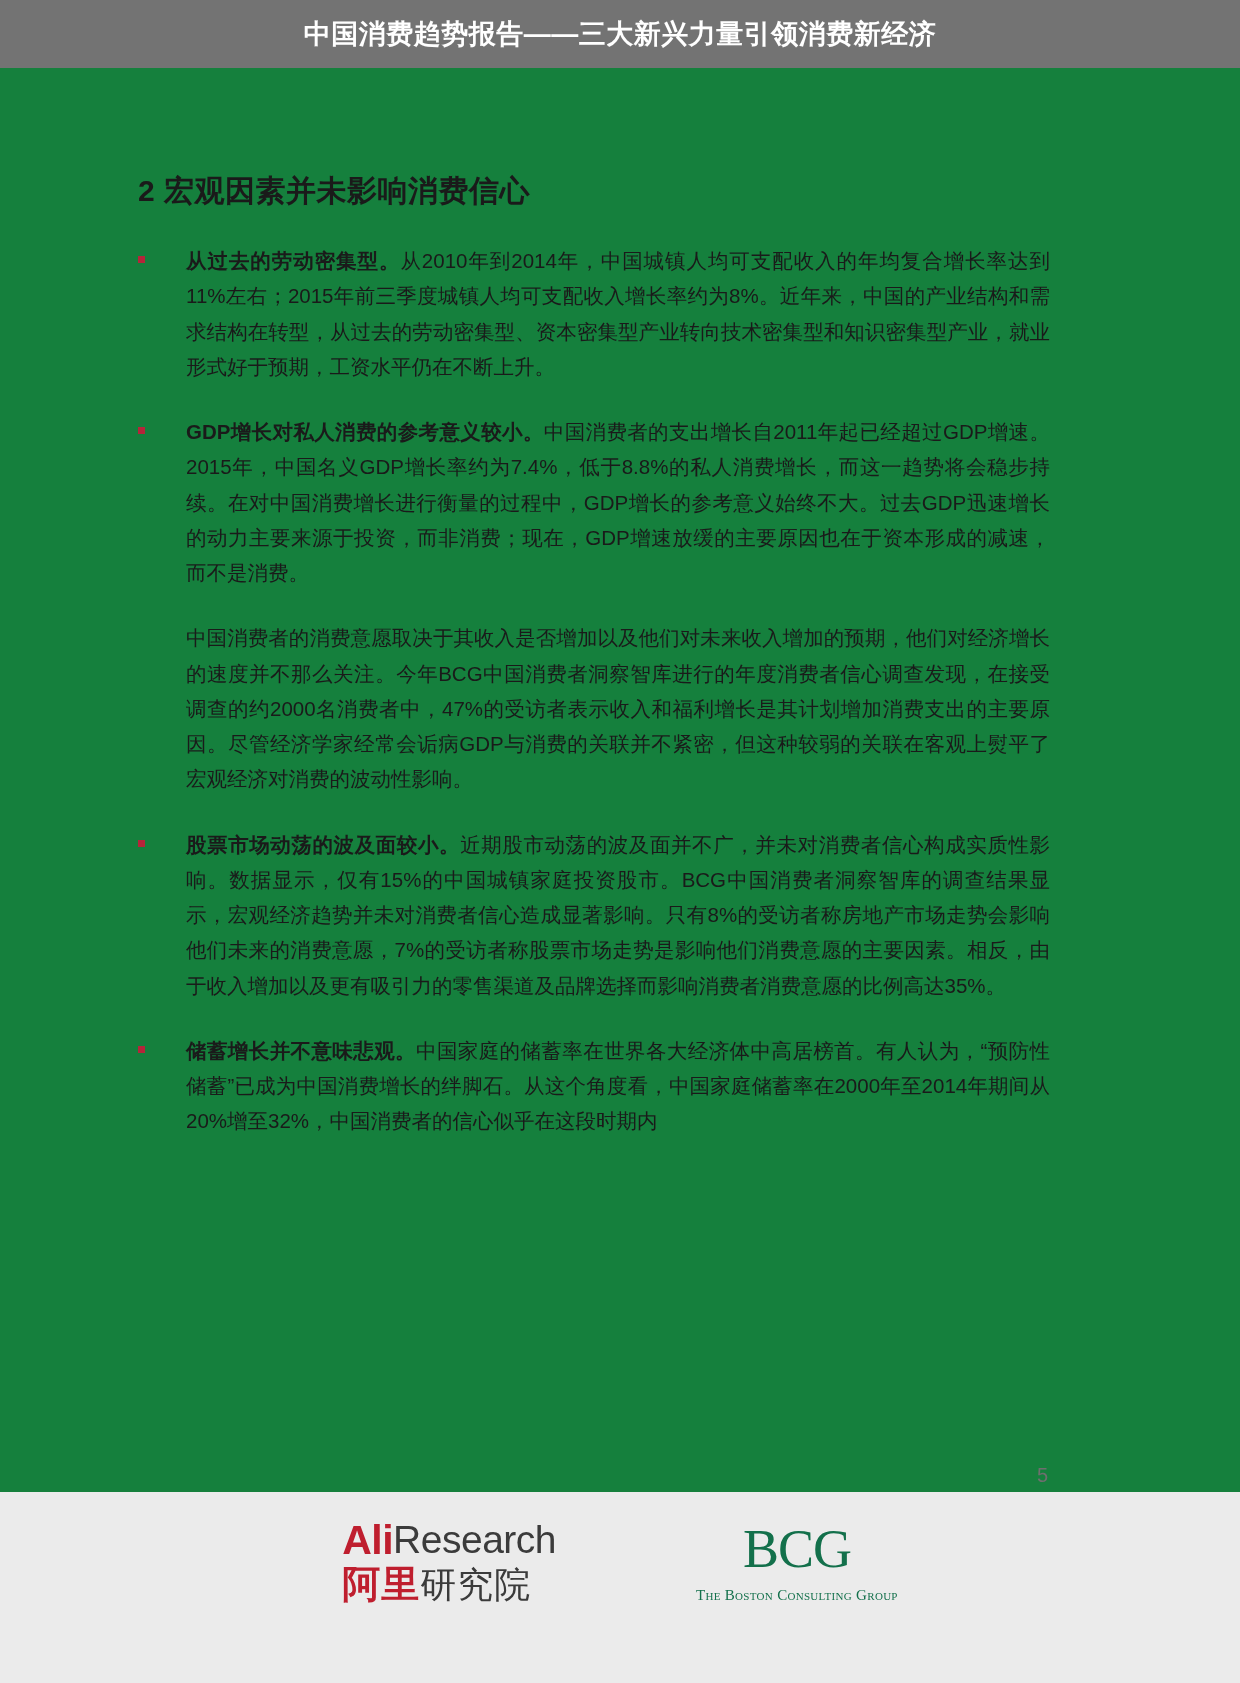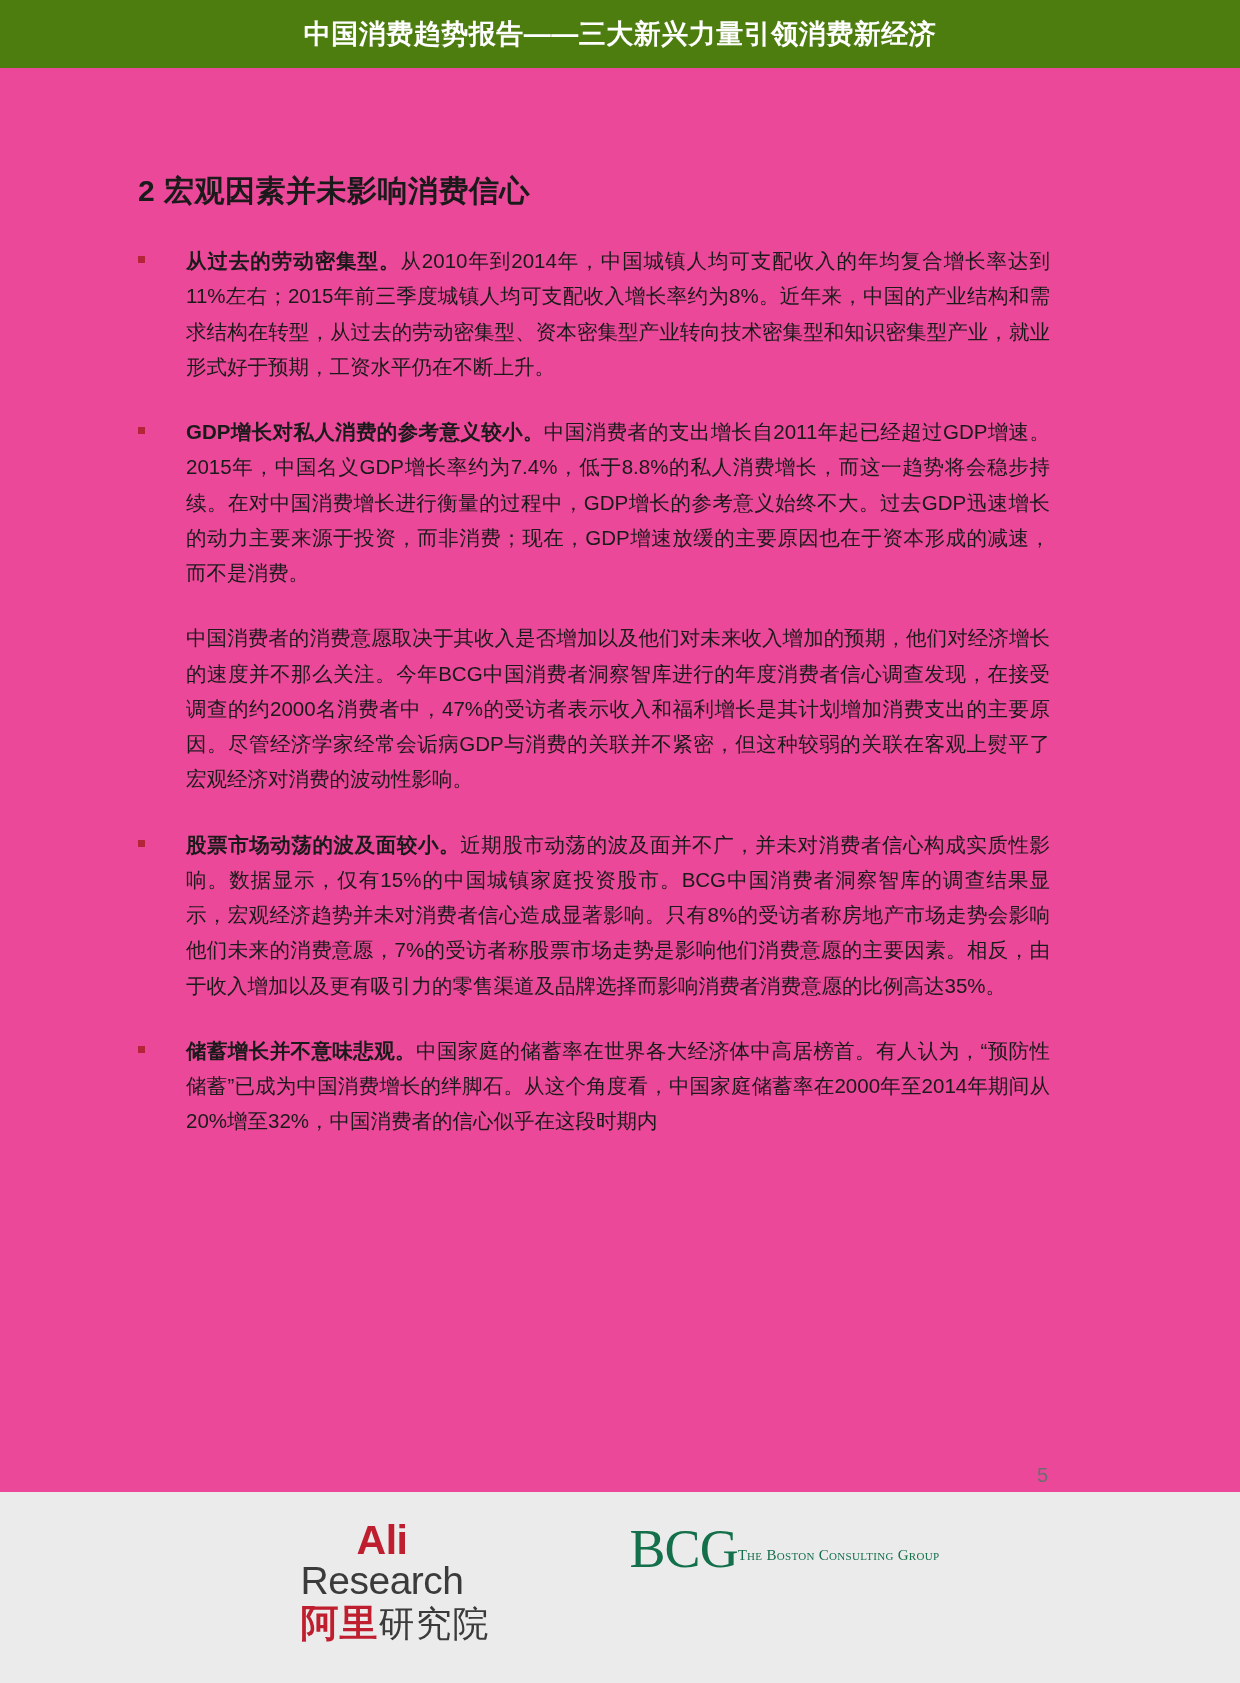--- a/index.html
+++ b/index.html
@@ -19,7 +19,7 @@
   .header-bar {
     width: 1240px;
     height: 68px;
-    background: #4d7c0f;
+    background: #737373;
     display: flex;
     align-items: center;
     justify-content: center;

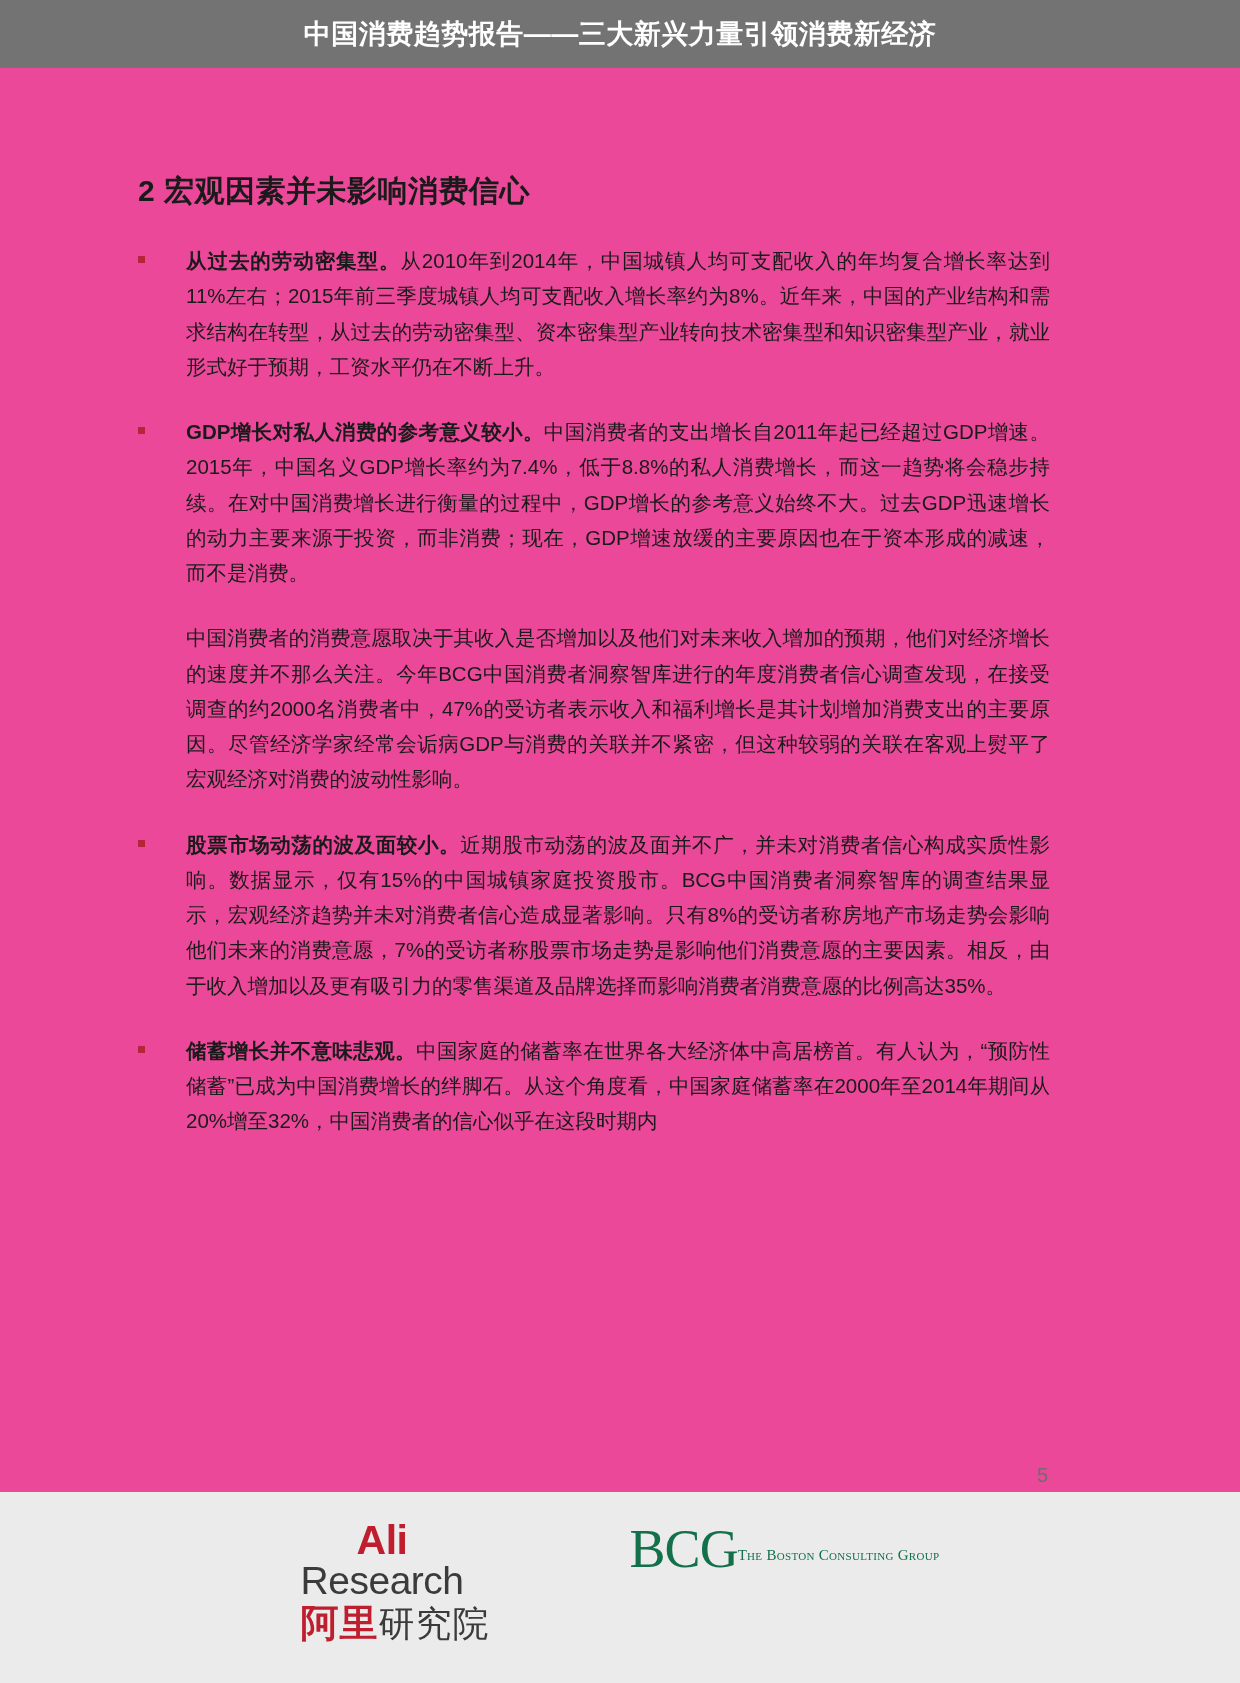--- a/index.html
+++ b/index.html
@@ -40,7 +40,7 @@
     left: 0;
     width: 1240px;
     height: 1424px;
-    background: #ec4899;
+    background: #15803d;
   }
 
   .content {

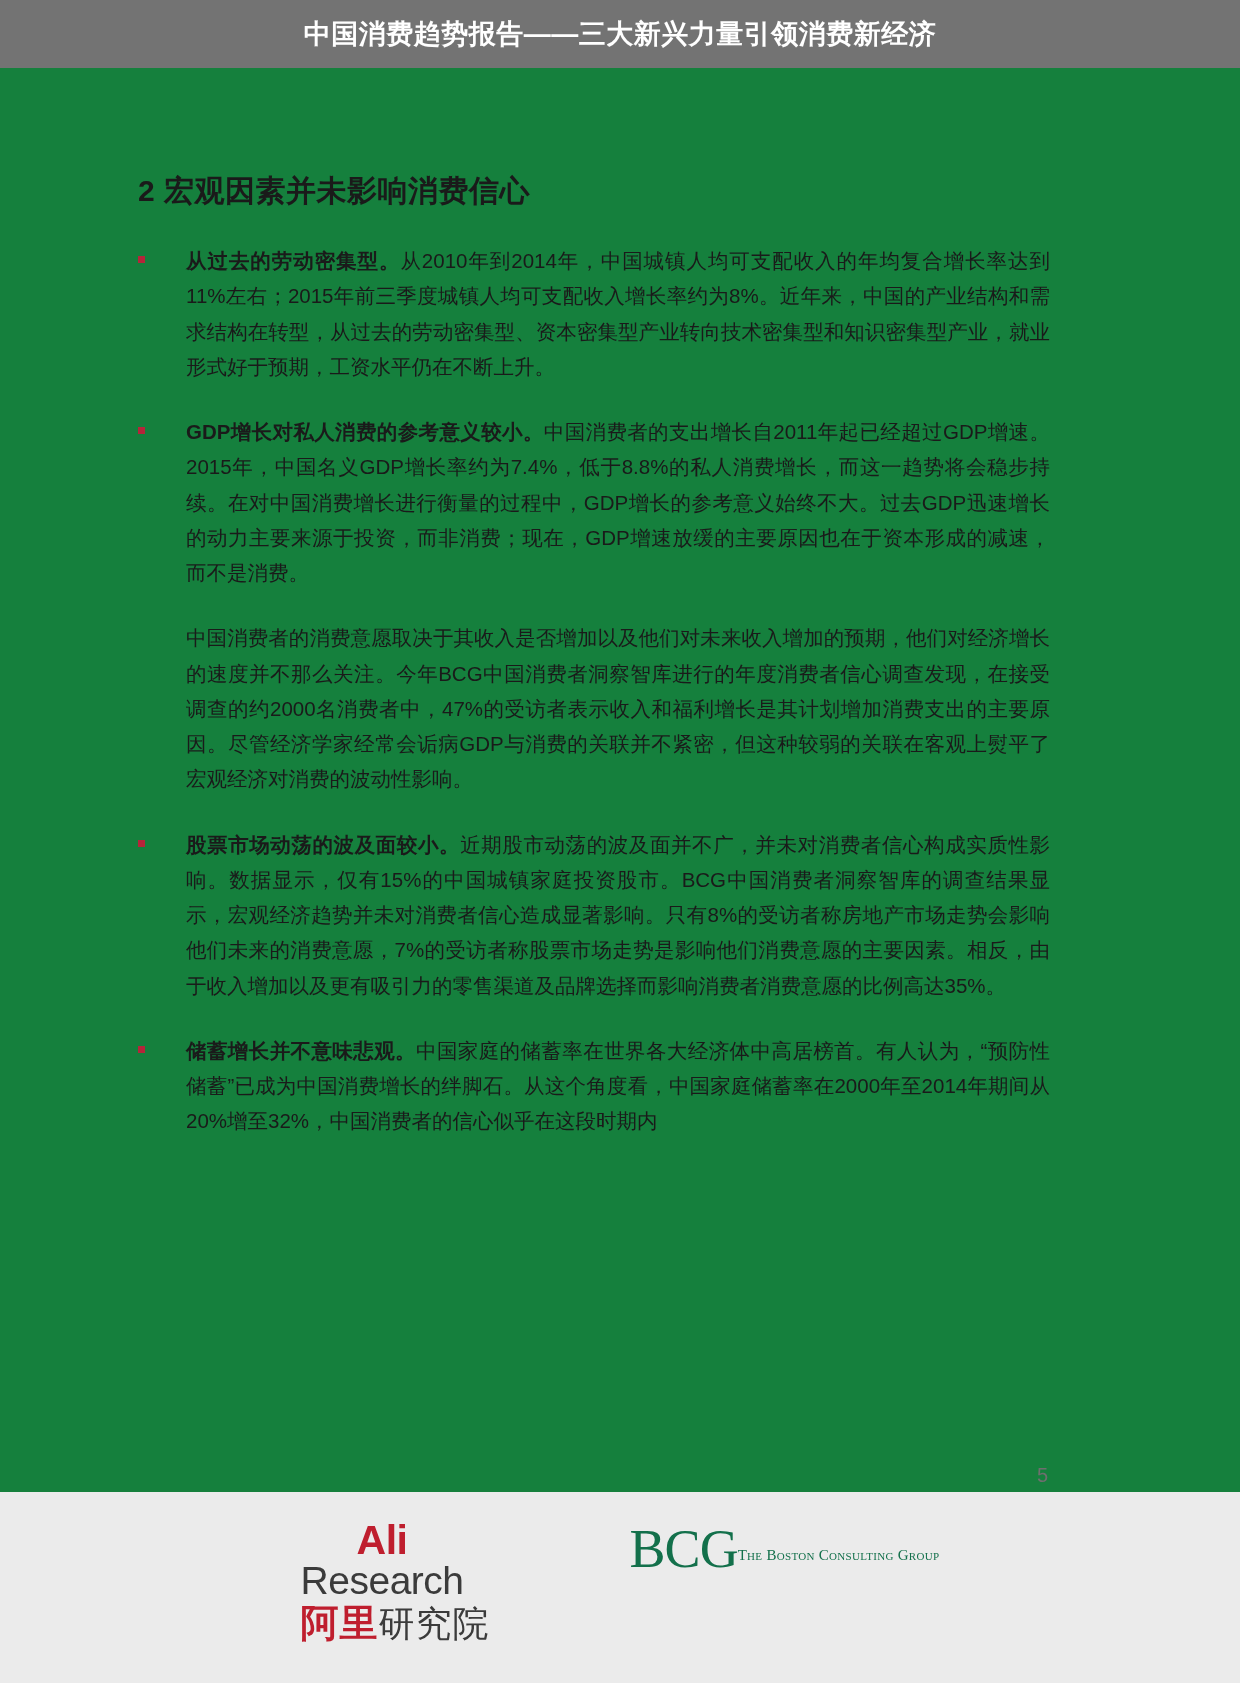--- a/index.html
+++ b/index.html
@@ -144,8 +144,7 @@
   }
   .ali-row1 {
     display: flex;
-    align-items: center;
-    flex-direction: column;
+    align-items: flex-start;
   }
   .ali-red {
     color: #bf1e2e;

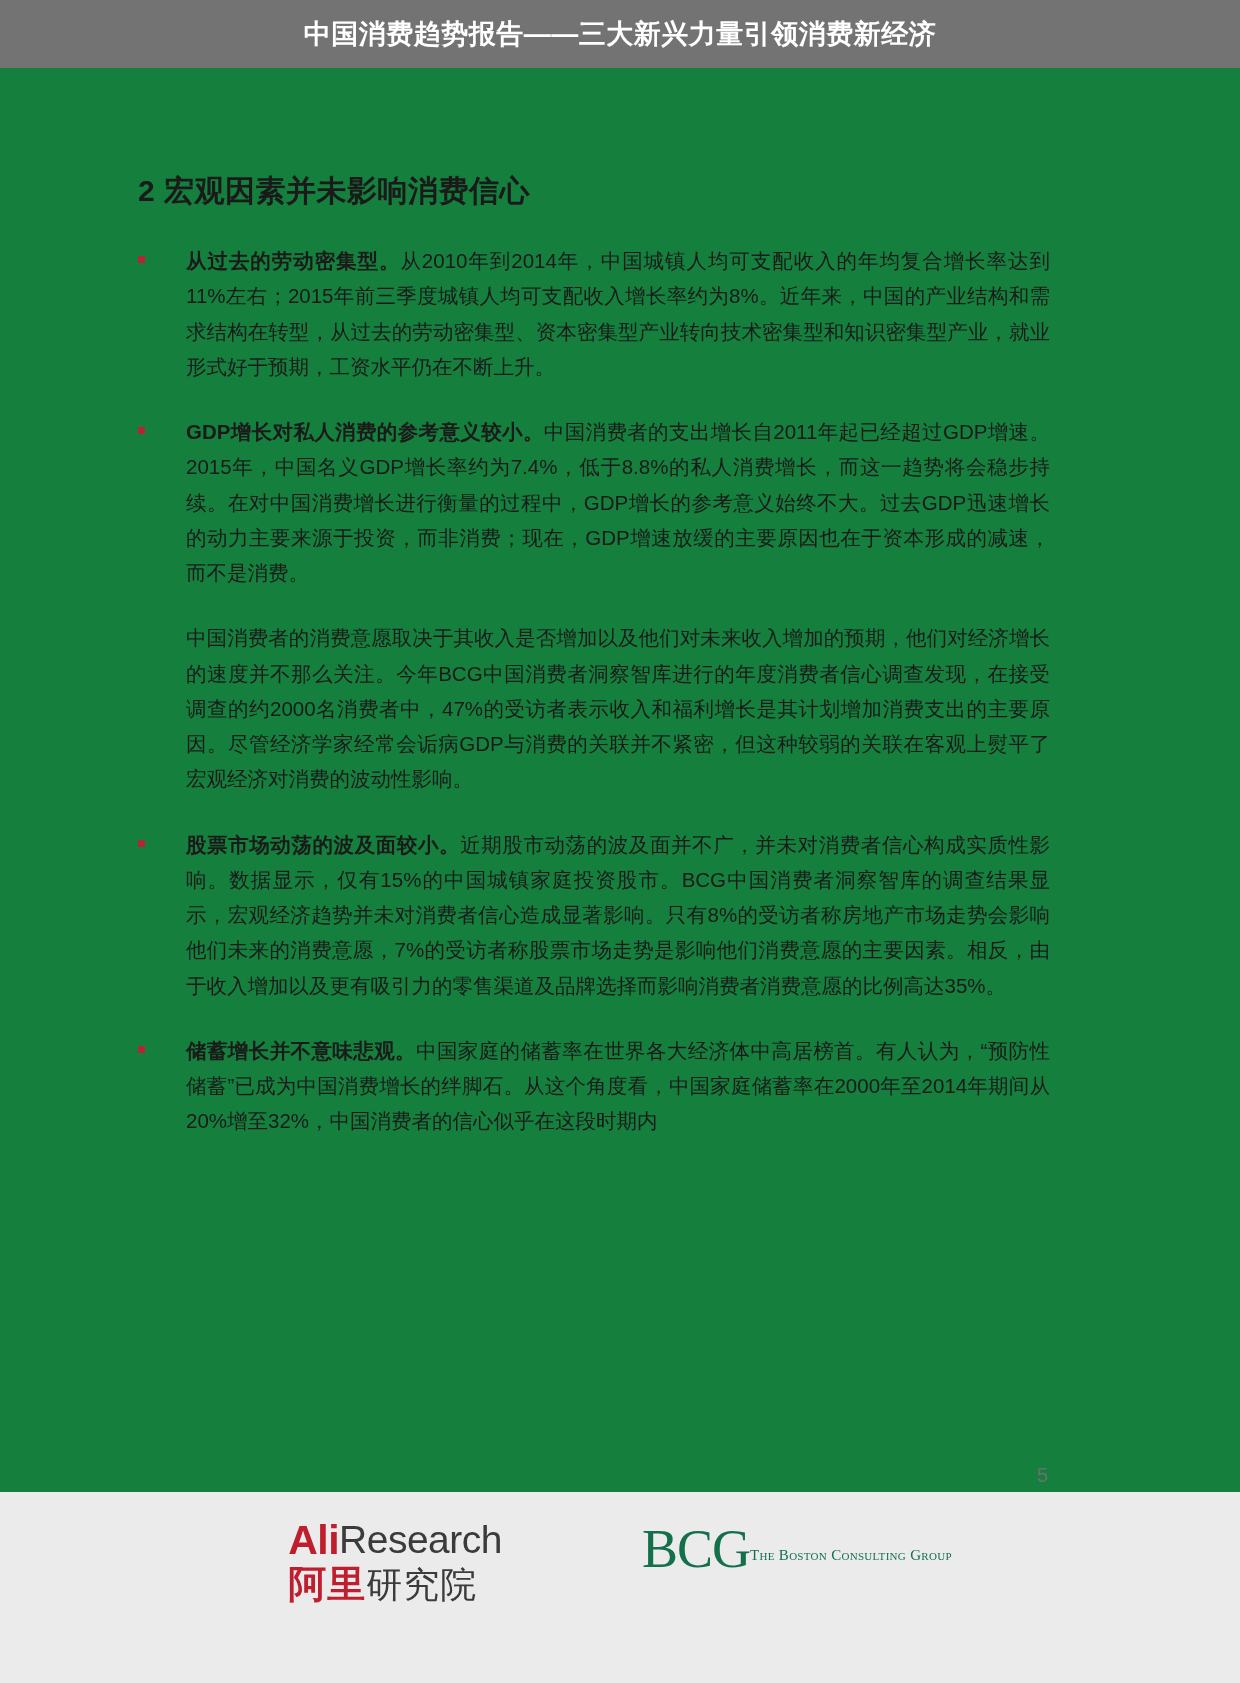--- a/index.html
+++ b/index.html
@@ -179,7 +179,7 @@
   
   .bcg-logo {
     display: flex;
-    flex-direction: row;
+    flex-direction: column;
     align-items: center;
     line-height: 1;
     padding-top: 2px;

